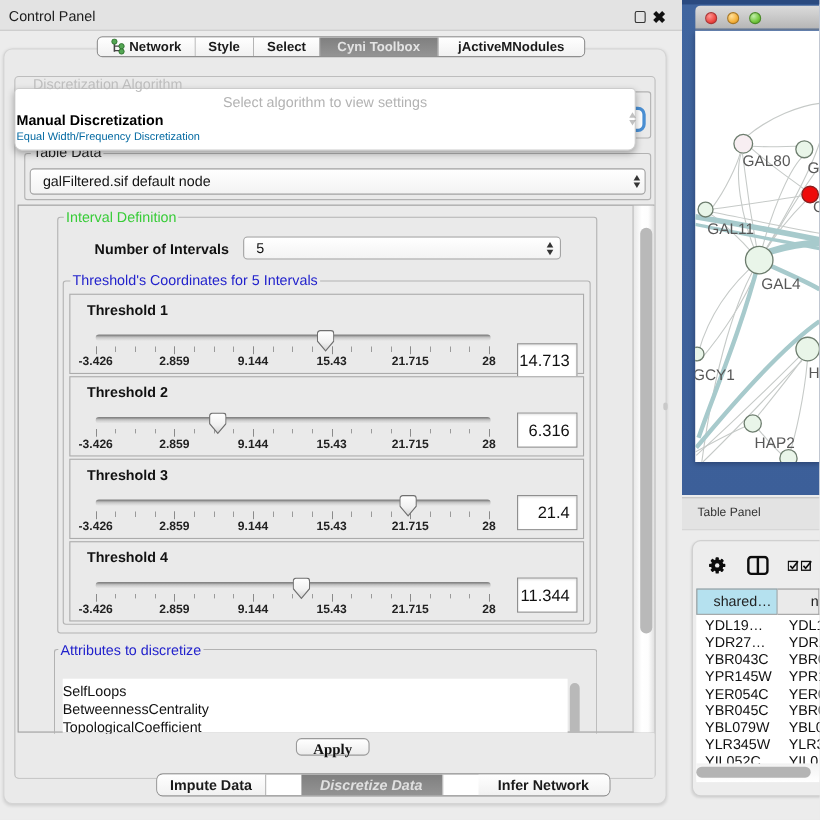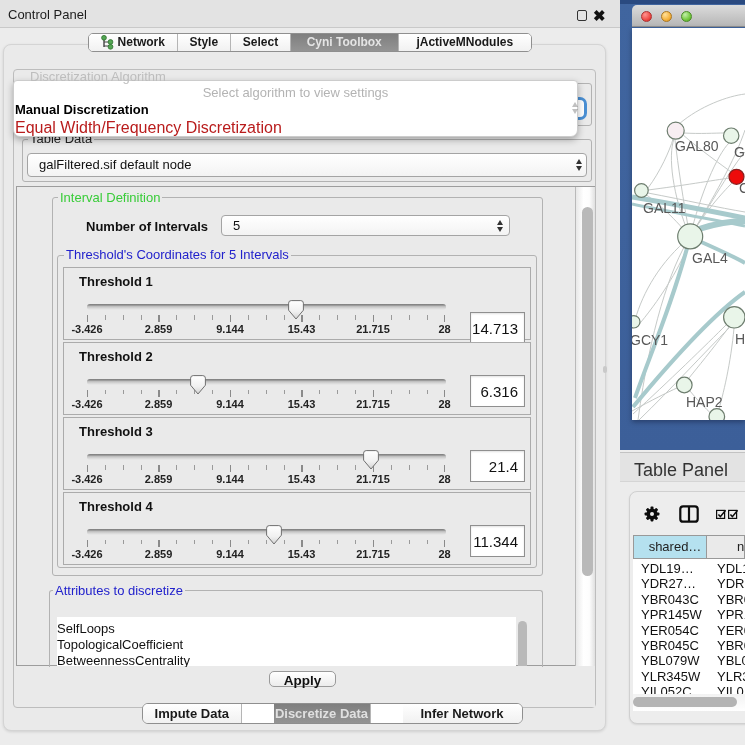--- a/index.html
+++ b/index.html
@@ -89,7 +89,7 @@
 #popup { left:13px; top:80px; width:565px; height:57px; background:#fff; border:1px solid #cccccc; border-radius:4px 4px 7px 7px; box-shadow:0 3px 7px rgba(0,0,0,0.3); }
 #popup .l1 { position:absolute; left:0; right:0; top:4px; text-align:center; color:#b3b3b3; font-size:13px; }
 #popup .l2 { position:absolute; left:1px; top:21px; font-size:13px; font-weight:bold; color:#000; }
-#popup .l3 { position:absolute; left:1px; top:38px; font-size:16px; color:#b91c1c; }
+#popup .l3 { position:absolute; left:1px; top:38px; font-size:10px; color:#0369a1; }
 </style>
 </head>
 <body>

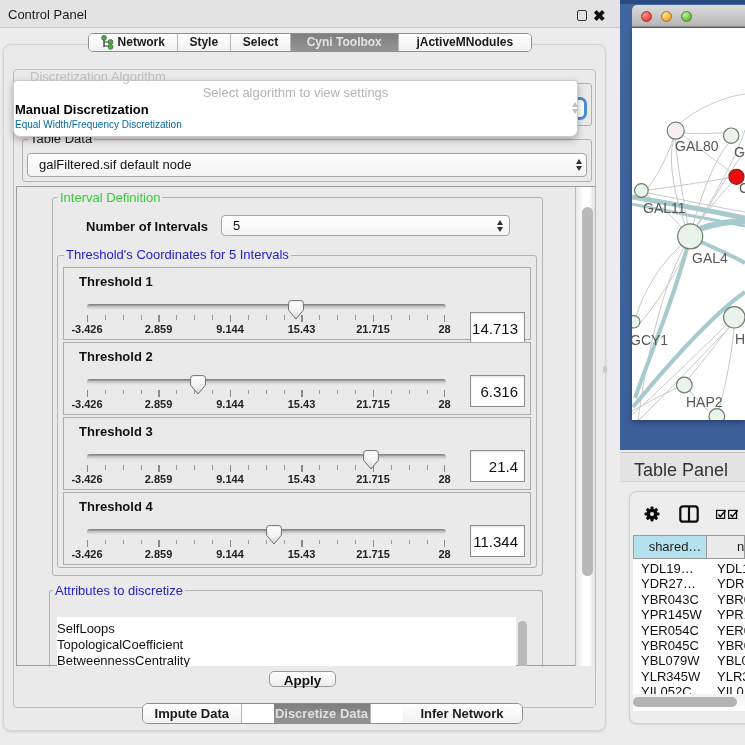--- a/index.html
+++ b/index.html
@@ -73,7 +73,7 @@
 #canvas { left:632px; top:28px; width:113px; height:392px; background:#ffffff; box-shadow:0 2px 5px rgba(0,0,20,0.35); }
 
 #tppanelbar { left:620px; top:452px; width:125px; height:30px; background:#e3e3e3; border-top:1px solid #c2c2c2; border-bottom:1px solid #d5d5d5; }
-#tppaneltext { left:634px; top:460px; font-size:18px; color:#333; }
+#tppaneltext { left:634px; top:460px; font-size:11px; color:#333; }
 #tablepanel { left:629px; top:491px; width:130px; height:233px; background:#ededed; border:1px solid #d0d0d0; border-radius:8px; box-shadow:0 1px 2px rgba(0,0,0,0.1); }
 
 

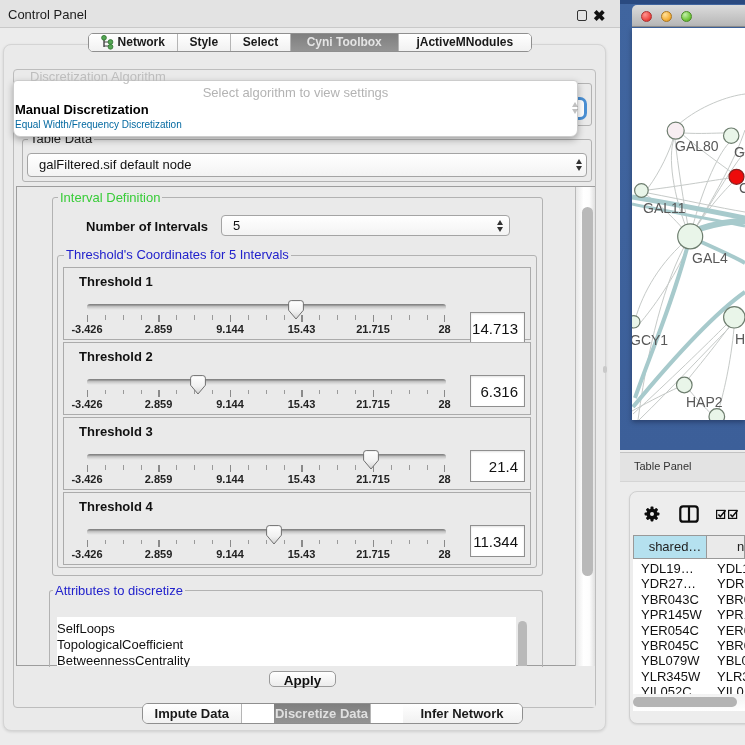--- a/index.html
+++ b/index.html
@@ -232,8 +232,8 @@
 <div class="abs" style="left:61px; top:620px; font-size:13px; font-weight:bold; color:#8b5cf6;">Numerical Attributes</div>
 <div id="attrlist" class="abs">
   <div>SelfLoops</div>
+  <div>BetweennessCentrality</div>
   <div>TopologicalCoefficient</div>
-  <div>BetweennessCentrality</div>
 </div>
 <div id="attrsb" class="abs"></div>
 

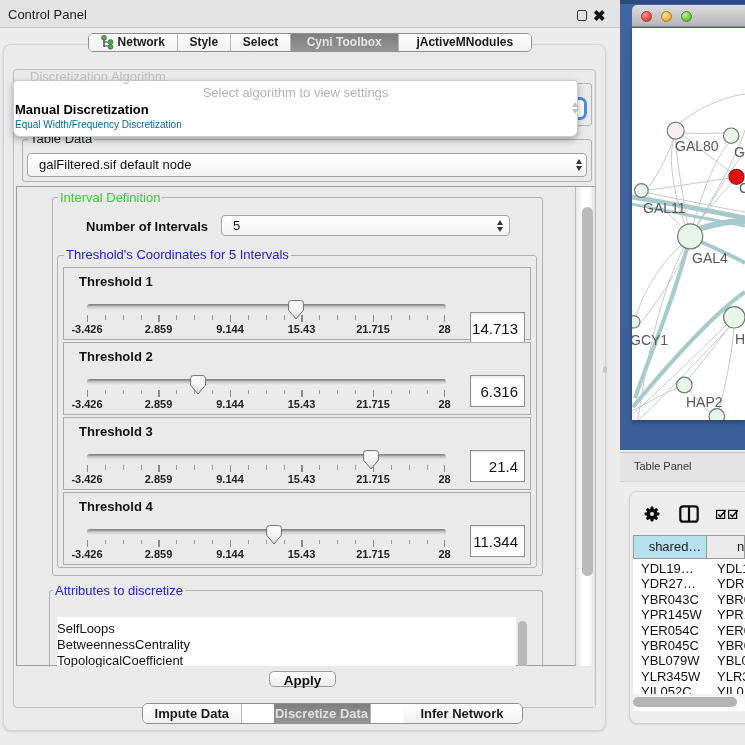--- a/index.html
+++ b/index.html
@@ -57,7 +57,7 @@
 #attrsb { left:518px; top:621px; width:9px; height:45px; background:#b9b9b9; border-radius:5px 5px 0 0; }
 
 
-#applybtn { left:269px; top:671px; width:67px; height:16px; background:linear-gradient(#ffffff,#ececec); border:1px solid #9a9a9a; border-radius:5px; font-size:13.5px; font-weight:bold; color:#111; text-align:center; line-height:18px; }
+#applybtn { left:269px; top:671px; width:67px; height:16px; background:linear-gradient(#ffffff,#ececec); border:1px solid #9a9a9a; border-radius:5px; font-size:13.5px; font-weight:bold; color:#111; text-align:center; line-height:18px;font-family:Liberation Serif, serif; }
 
 
 #bottabs { left:142px; top:703px; height:20.5px; display:flex; border:1px solid #8f8f8f; border-radius:6px; overflow:hidden; background:#fff; font-size:13px; font-weight:bold; color:#1a1a1a;gap:32px; }

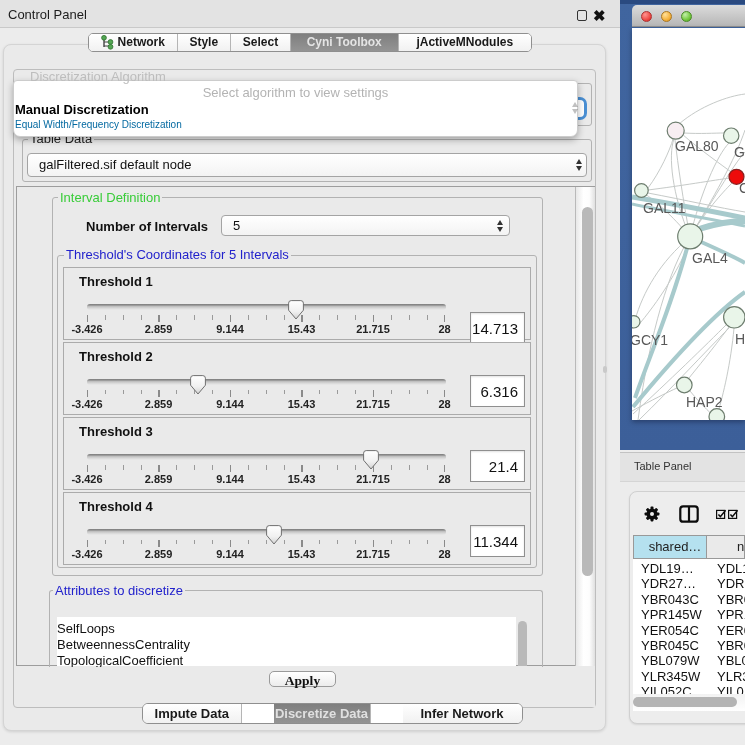--- a/index.html
+++ b/index.html
@@ -242,7 +242,7 @@
 
 <div id="bottabs" class="abs">
   <div class="seg" style="width:98.5px;">Impute Data</div>
-  <div class="seg sel" style="width:97px;">Discretize Data</div>
+  <div class="seg sel" style="width:129px;font-style:italic;">Discretize Data</div>
   <div class="seg" style="width:119px;">Infer Network</div>
 </div>
 

